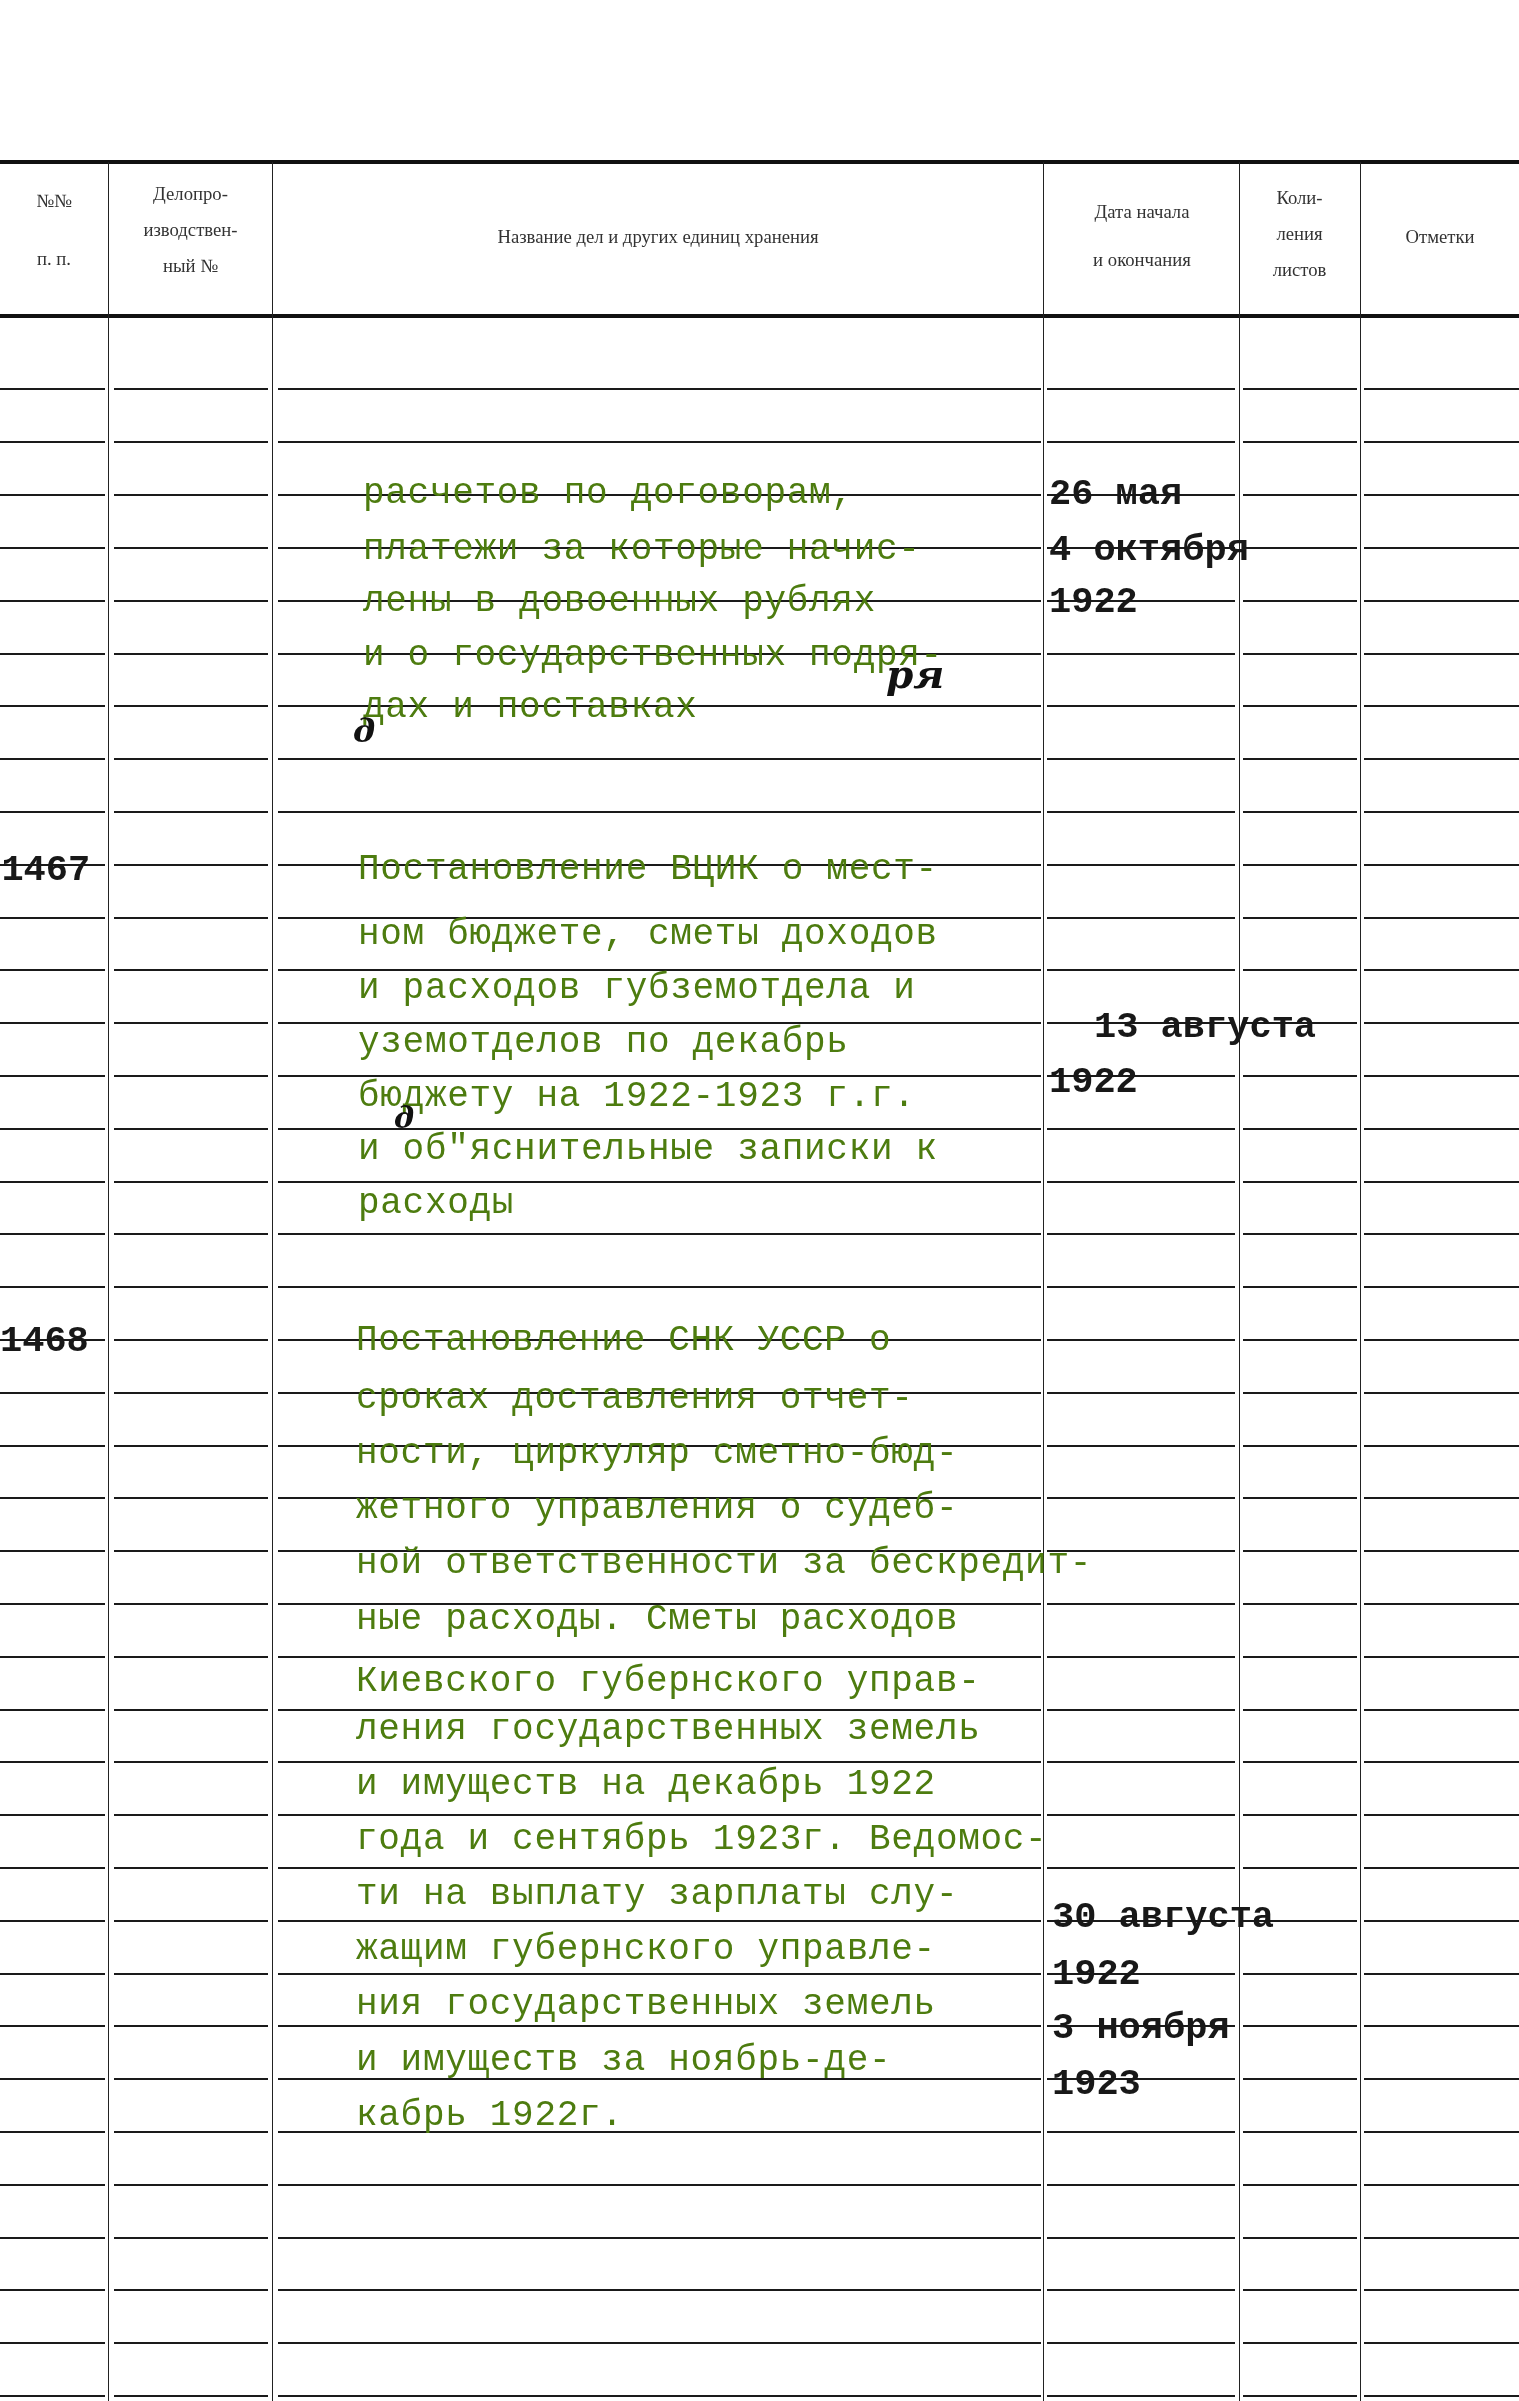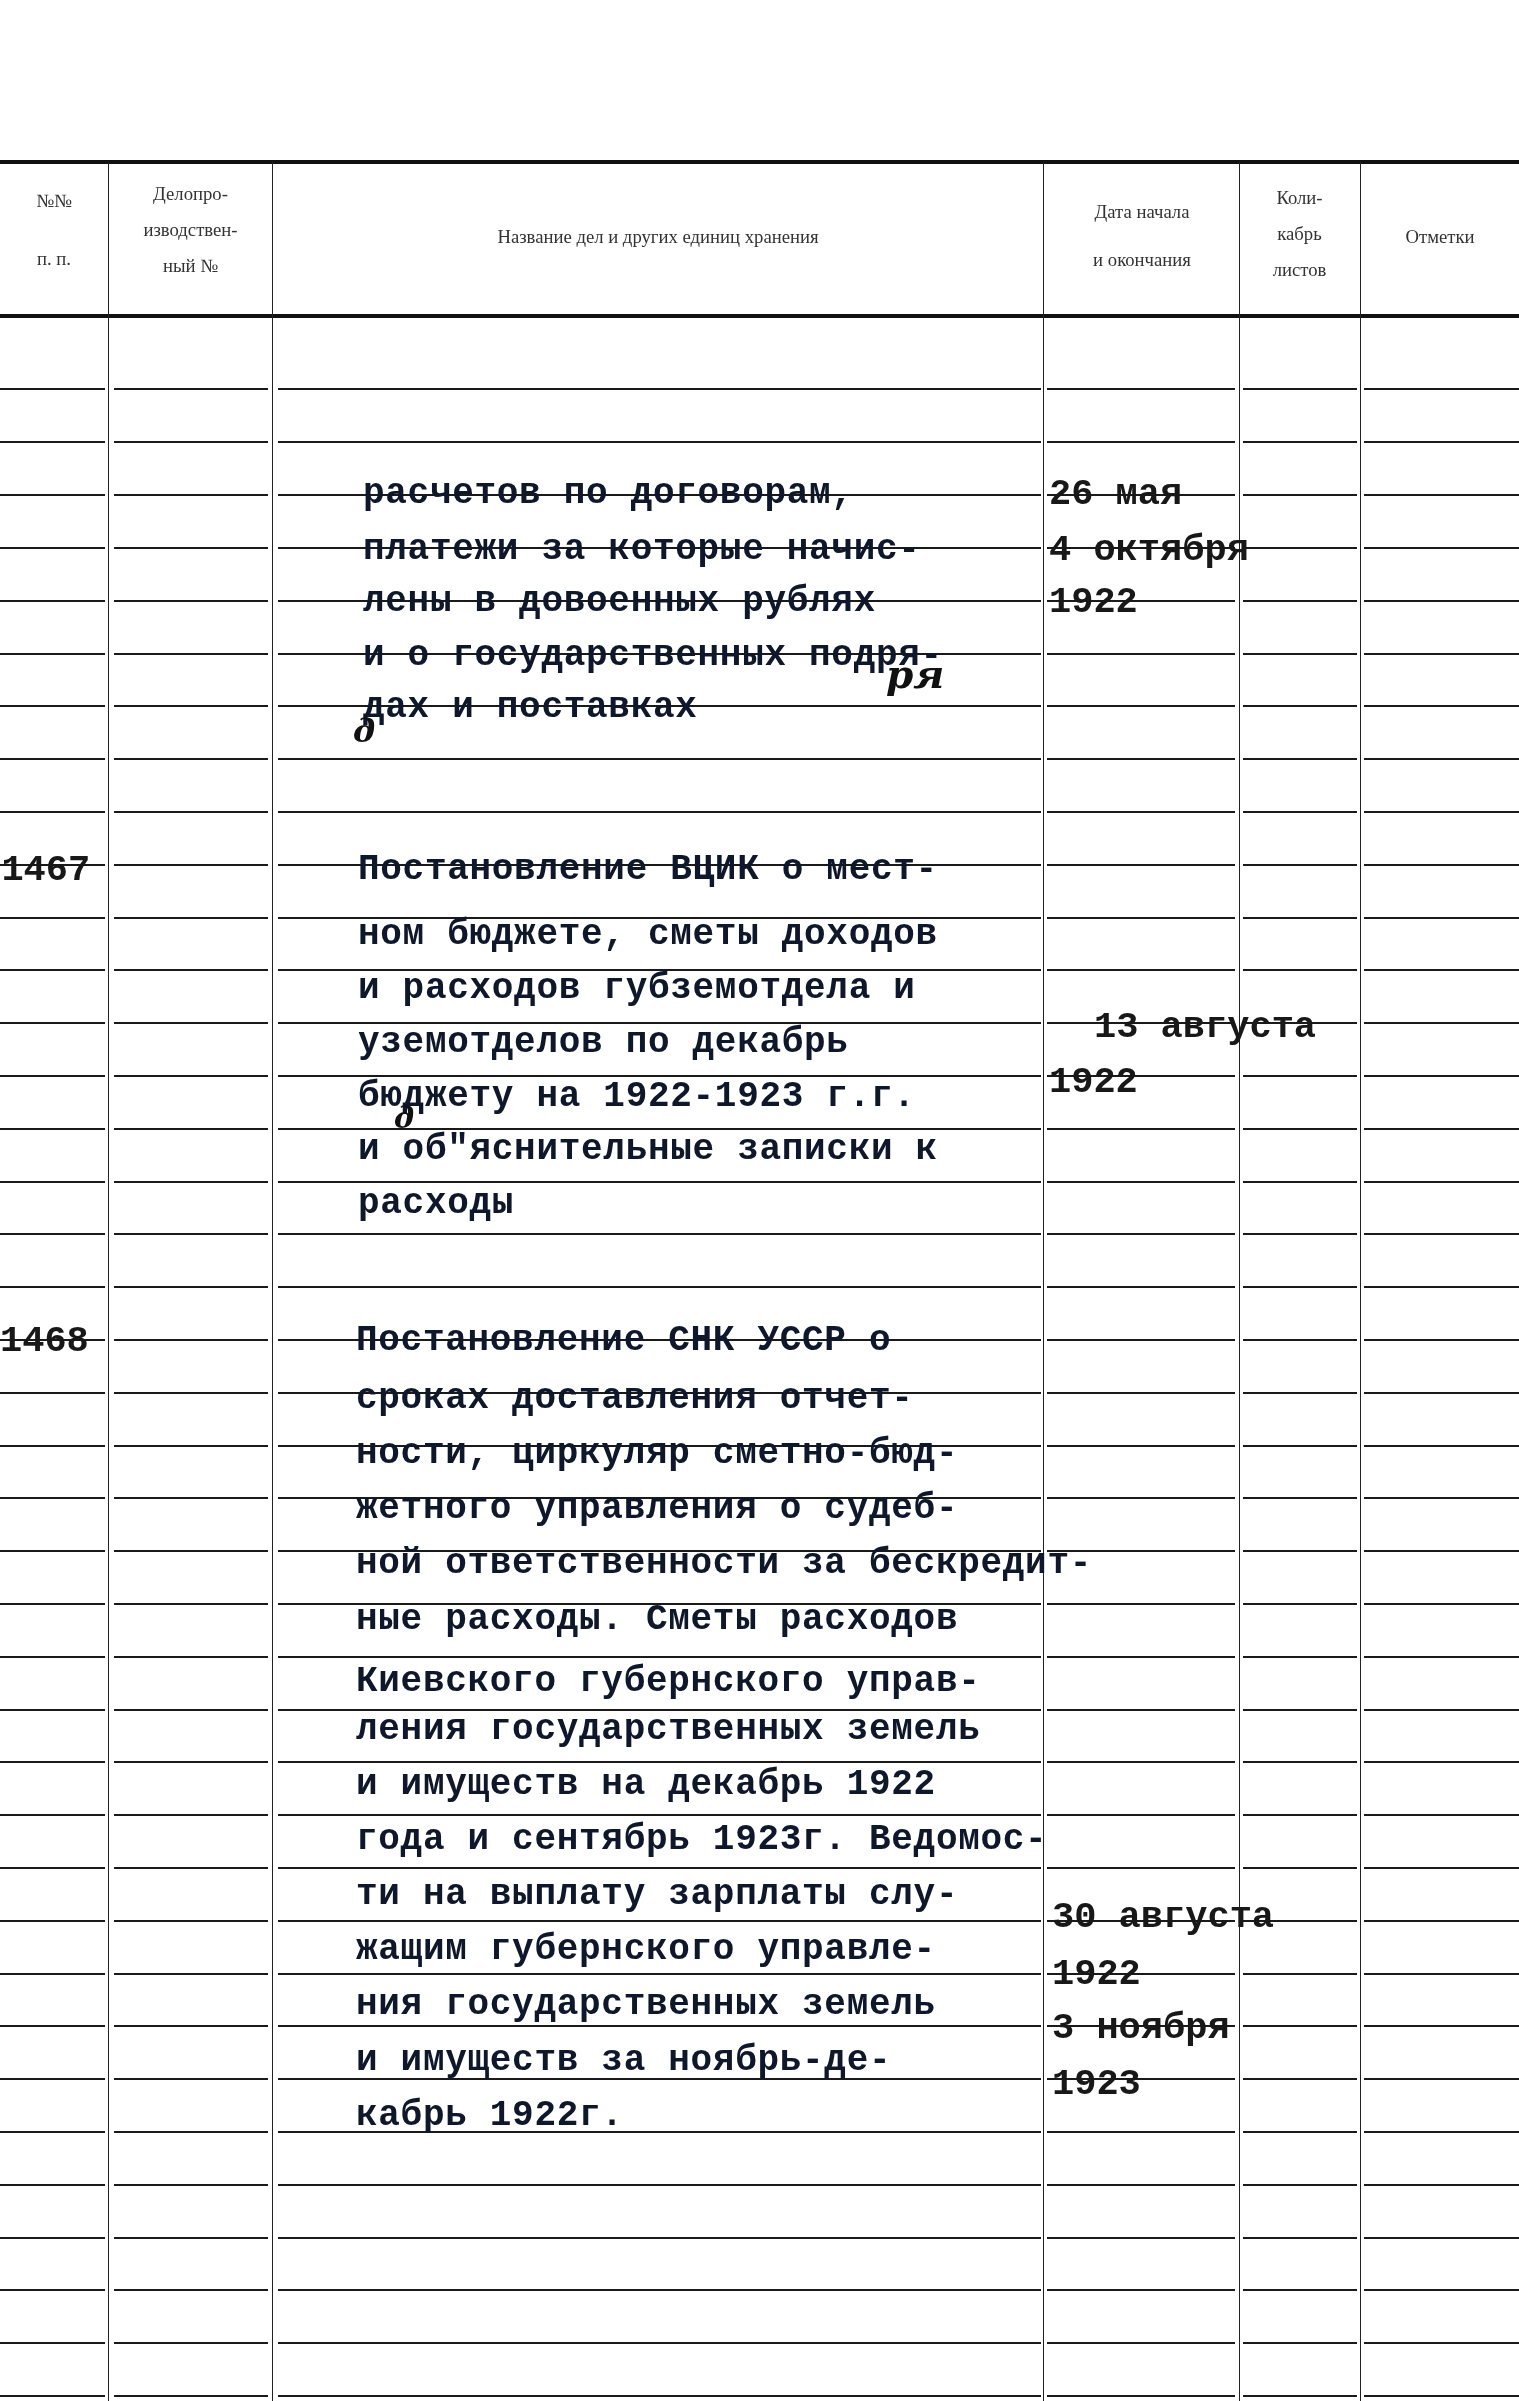--- a/index.html
+++ b/index.html
@@ -40,7 +40,7 @@
 </div>
 <div class="hdr" style="left:1240px;top:180px;width:119px;">
   <div>Коли-</div>
-  <div>кабрь</div>
+  <div>ления</div>
   <div>листов</div>
 </div>
 <div class="hdr" style="left:1361px;top:219px;width:158px;">Отметки</div>

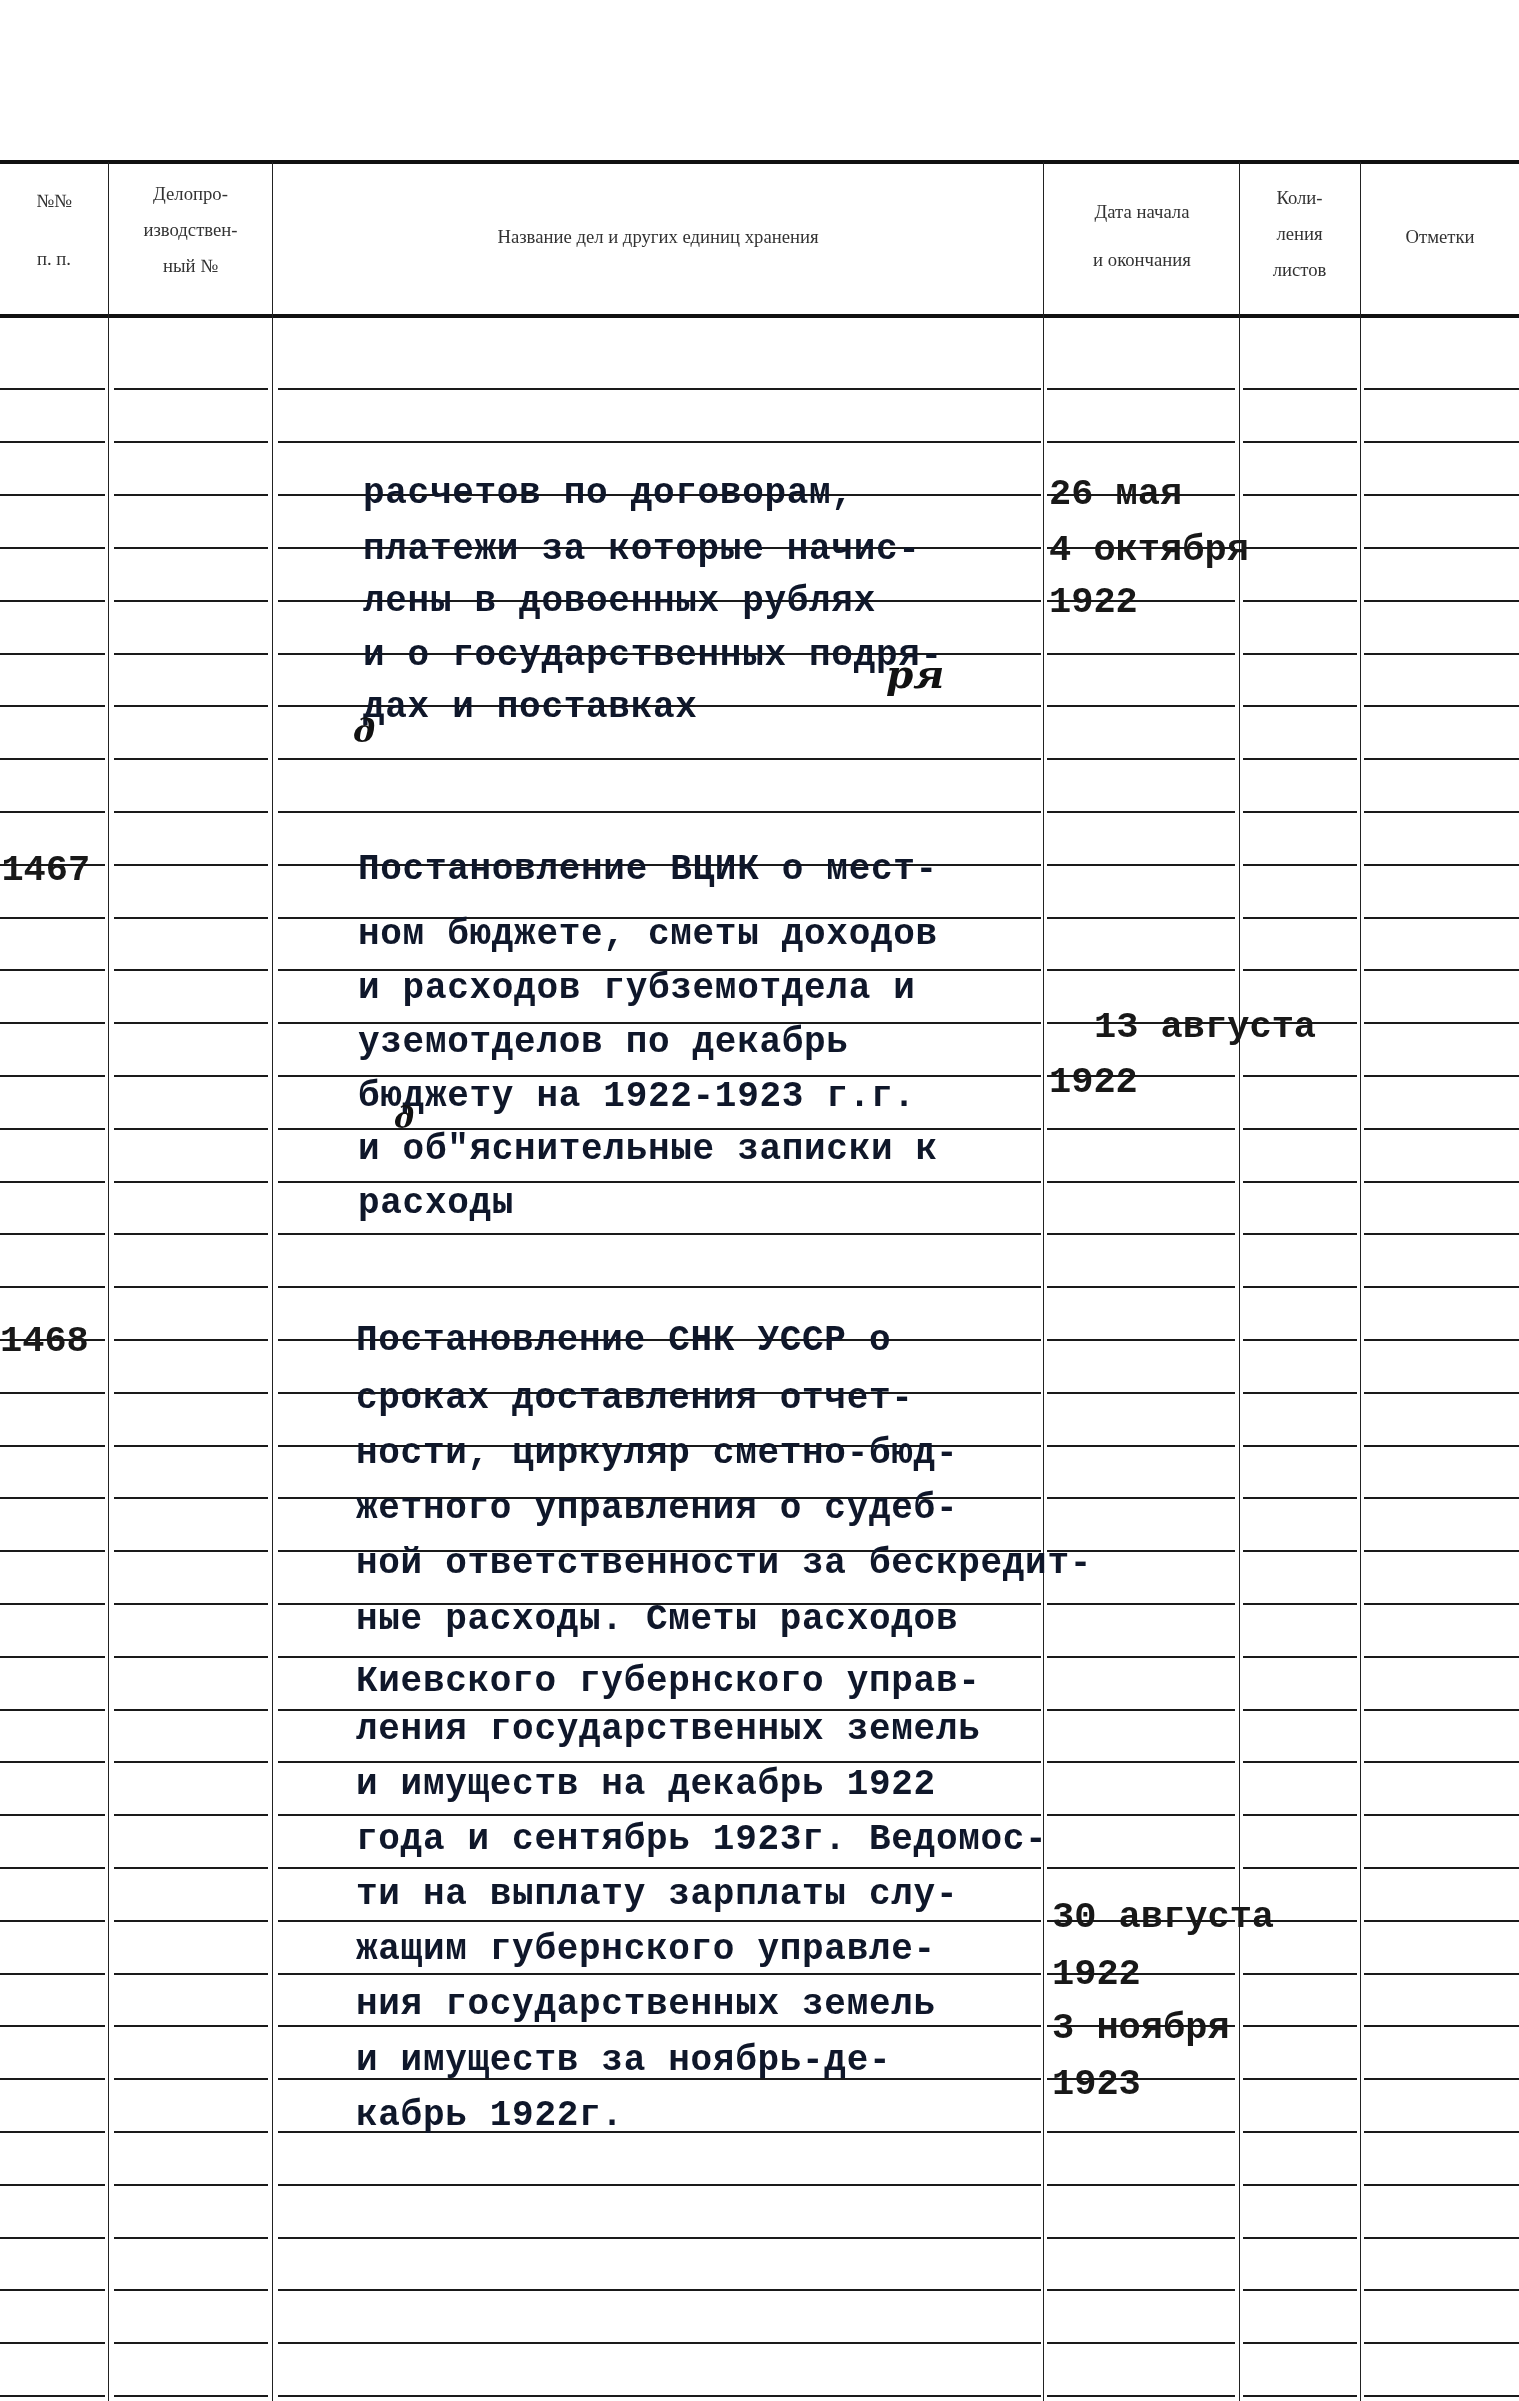--- a/index.html
+++ b/index.html
@@ -8,7 +8,7 @@
   .hrule-heavy { position: absolute; left: 0; right: 0; height: 3.6px; background: #111; }
   .hline { position: absolute; height: 2.2px; background: #1a1a1a; }
   .hdr { position: absolute; font-family: "Liberation Serif", "DejaVu Serif", serif; font-size: 18.7px; color: #333; text-align: center; line-height: 36px; }
-  .typed { position: absolute; font-size: 36px; letter-spacing: 0.7px; white-space: nowrap; font-weight: bold; color: #0f172a; }
+  .typed { position: absolute; font-size: 36px; letter-spacing: 0.7px; white-space: nowrap; font-weight: normal; color: #4d7c0f; }
   .num { position: absolute; font-size: 37px; font-family: "Liberation Mono", "DejaVu Sans Mono", monospace; color: #181818; font-weight: bold; }
   .hand { position: absolute; font-family: "DejaVu Serif", serif; font-style: italic; font-size: 39px; font-weight: bold; color: #111; }
 </style>

